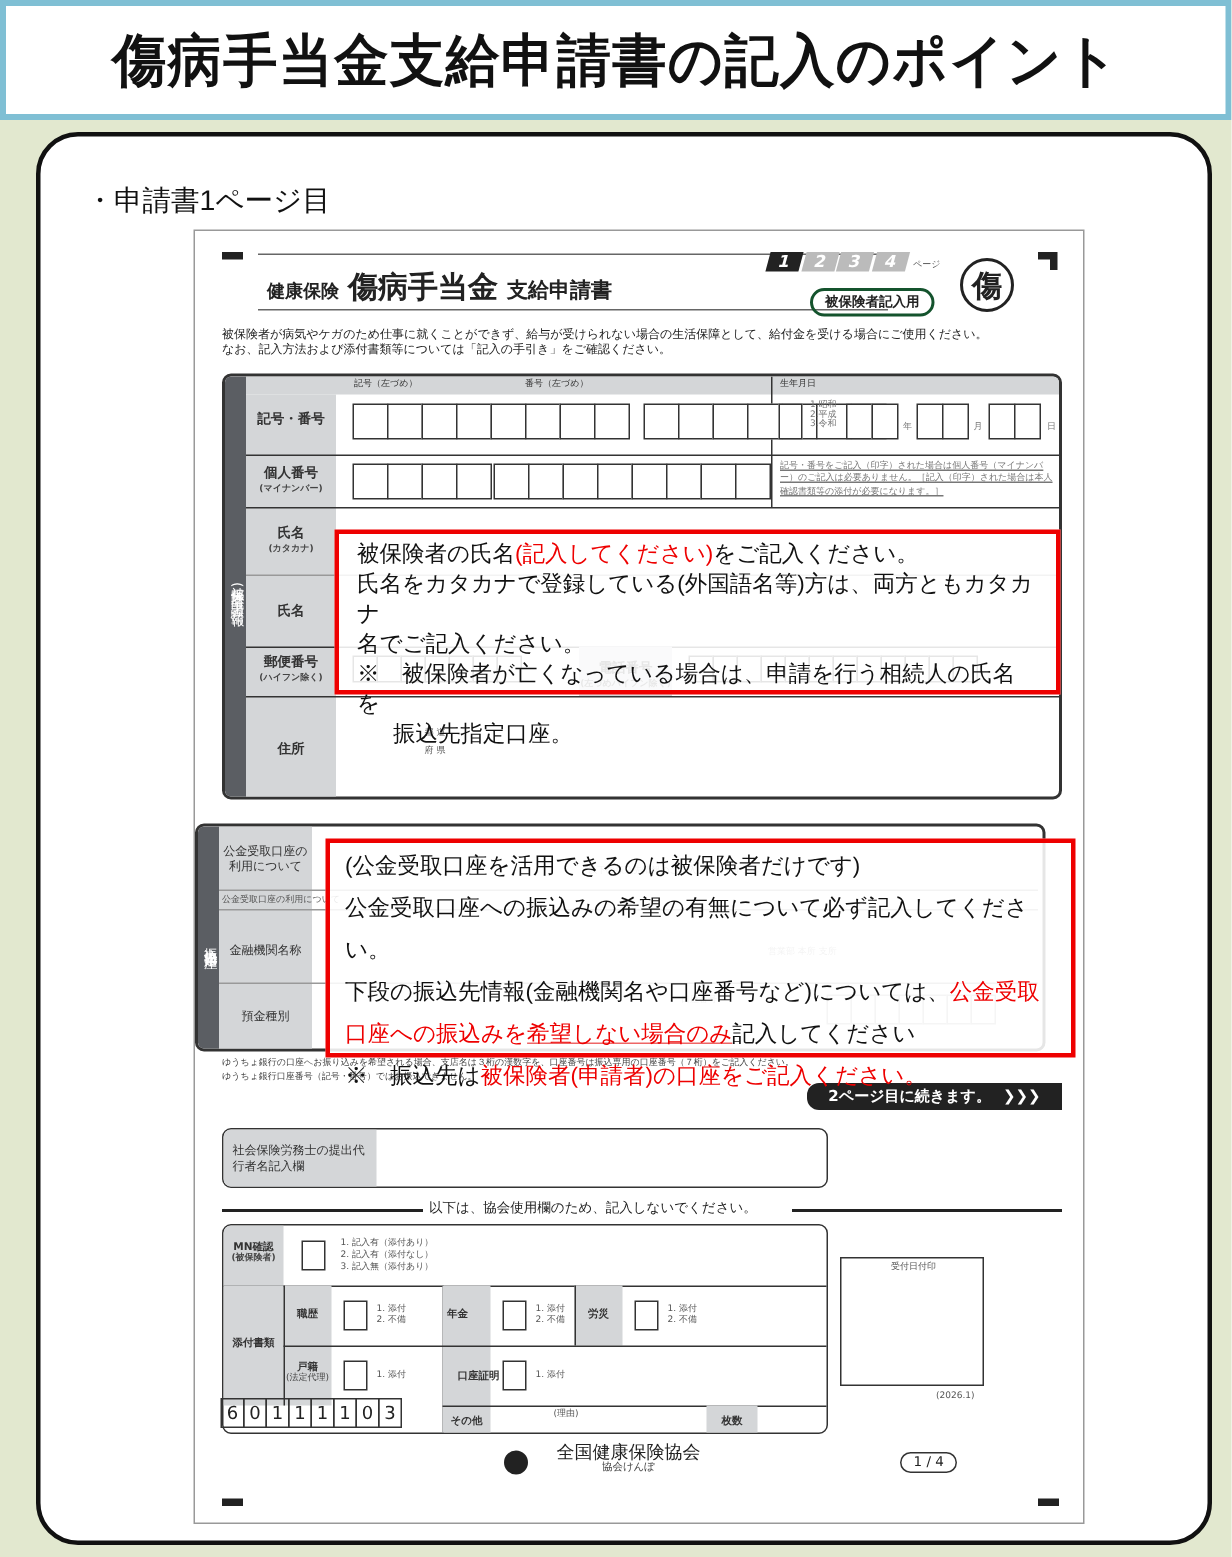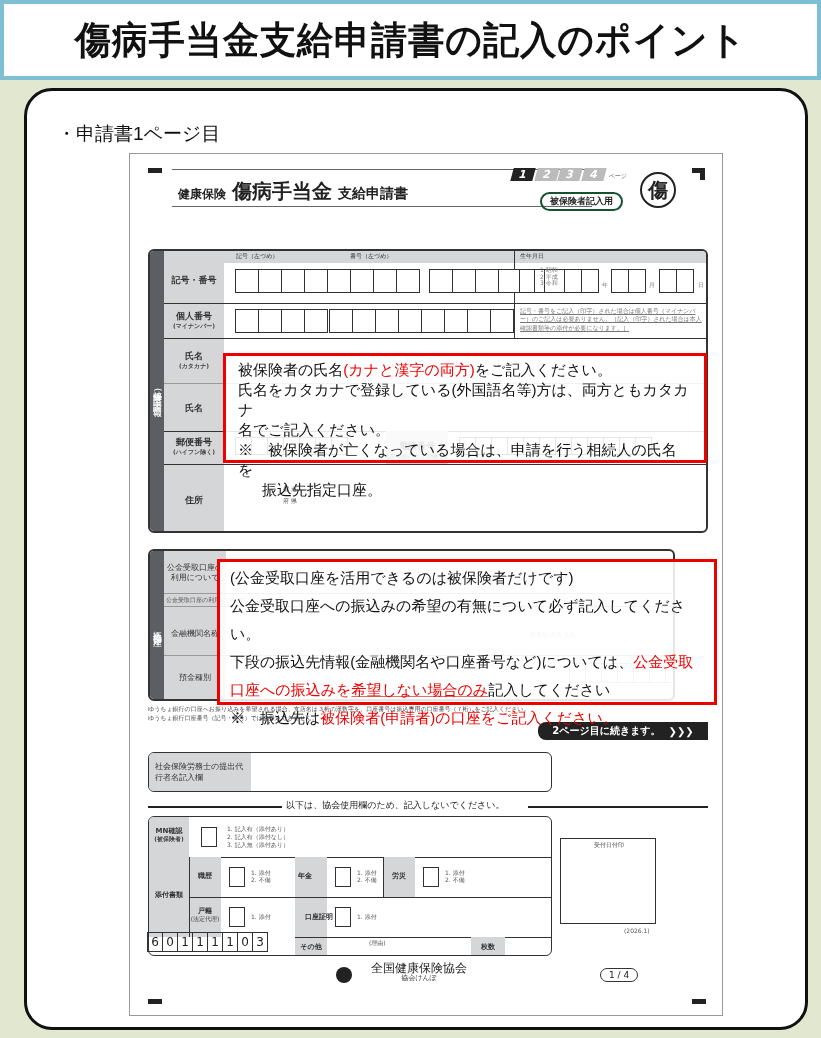--- a/index.html
+++ b/index.html
@@ -63,6 +63,10 @@
     <div class="abs" style="left:410px;top:38px;border:2px solid #14532d;border-radius:10px;font-size:9px;font-weight:bold;padding:1px 8px">被保険者記入用</div>
     <div class="abs" style="left:510px;top:18px;width:36px;height:36px;border:2px solid #222;border-radius:50%;font-size:20px;font-weight:bold;text-align:center;line-height:32px">傷</div>
 
+    <div class="abs" style="left:18px;top:64px;font-size:8px;line-height:1.3;width:570px">
+      <div>被保険者が病気やケガのため仕事に就くことができず、給与が受けられない場合の生活保障として、給付金を受ける場合にご使用ください。</div>
+      <div>なお、記入方法および添付書類等については「記入の手引き」をご確認ください。</div>
+    </div>
 
     <div class="section" style="left:18px;top:95px;width:560px;height:284px">
       <div class="sidebar" style="left:0;top:0;width:14px;height:284px">被保険者(申請者)情報</div>

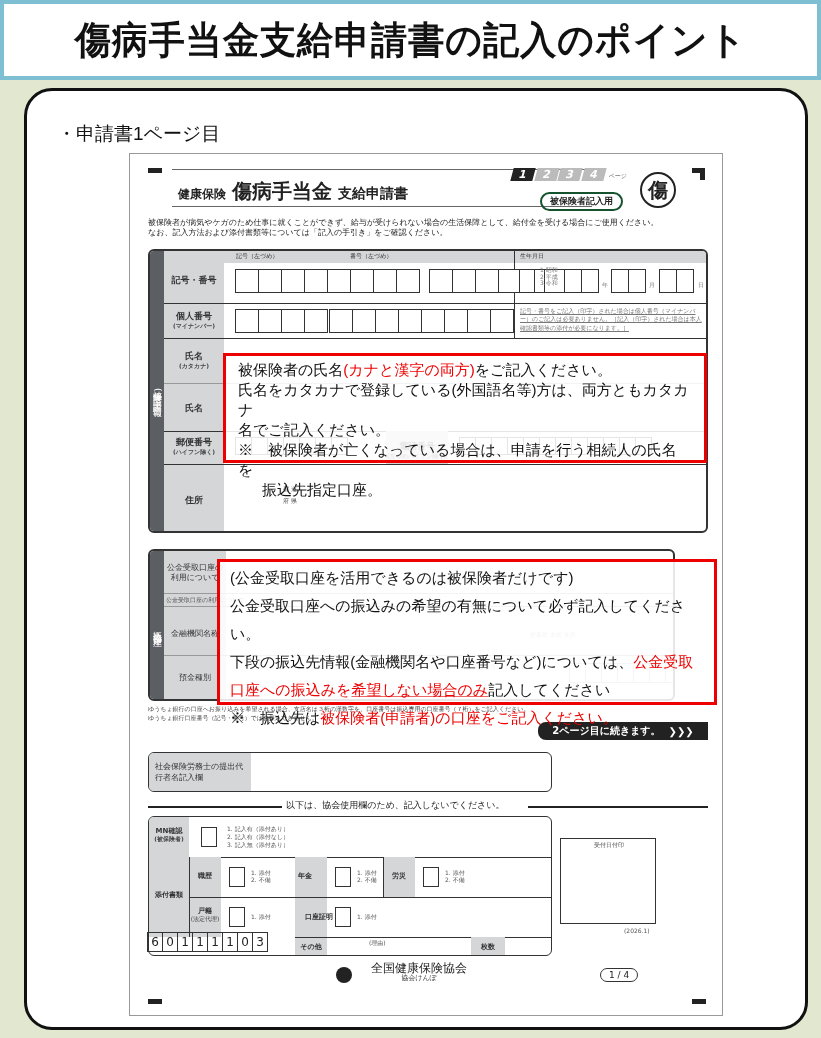--- a/index.html
+++ b/index.html
@@ -322,7 +322,7 @@
 
   <div class="rbox" style="left:196px;top:262px;width:484px;height:110px;padding:4px 12px">
     <div class="rtext" style="font-size:15px;line-height:20px">
-      <div><span>被保険者の氏名</span><span class="red">(カナと漢字の両方)</span><span>をご記入ください。</span></div>
+      <div><span>被保険者の氏名</span><span class="red">(記入してください)</span><span>をご記入ください。</span></div>
       <div>氏名をカタカナで登録している(外国語名等)方は、両方ともカタカナ</div>
       <div>名でご記入ください。</div>
       <div>※　被保険者が亡くなっている場合は、申請を行う相続人の氏名を</div>

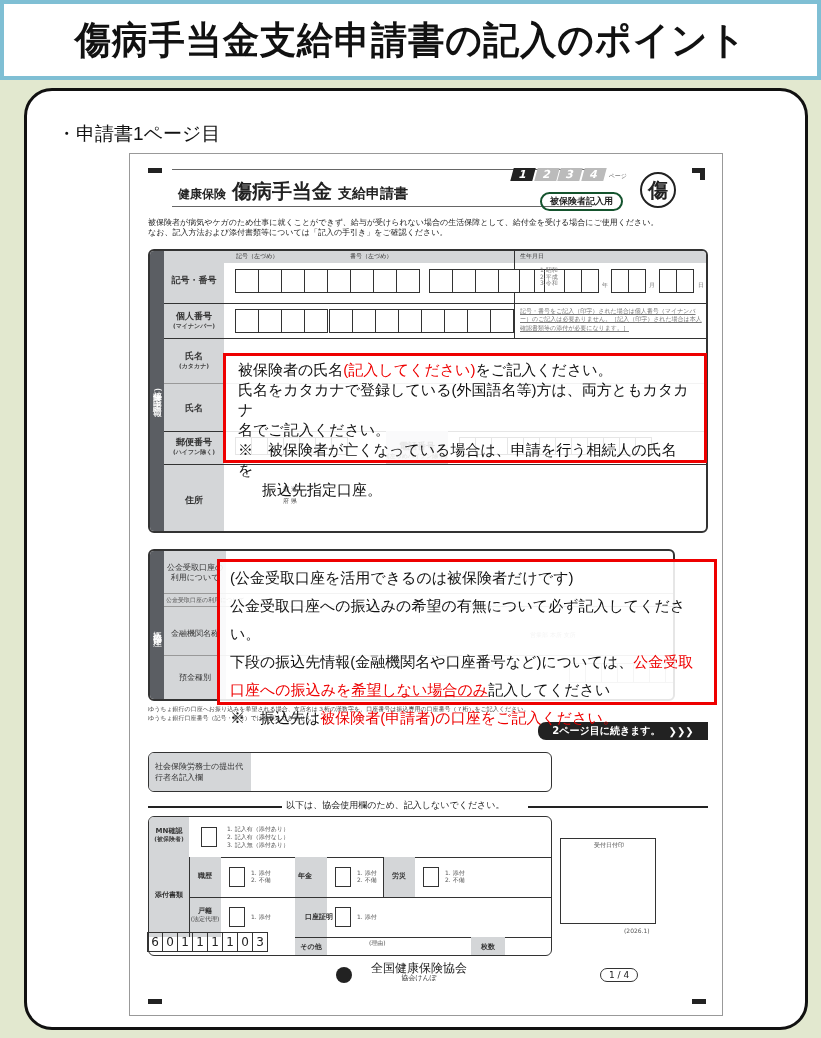--- a/index.html
+++ b/index.html
@@ -193,7 +193,7 @@
       <div class="lbl tiny" style="left:130px;top:232px;width:20px;line-height:2;color:#555">都 道 府 県</div>
     </div>
 
-    <div class="section" style="left:18px;top:395px;width:527px;height:152px">
+    <div class="section" style="left:0;top:395px;width:567px;height:152px">
       <div class="sidebar" style="left:0;top:0;width:14px;height:152px">振込先指定口座</div>
       <div class="abs gray" style="left:14px;top:0;width:62px;height:152px"></div>
       <div class="lbl" style="left:14px;top:12px;width:62px;font-size:8px">公金受取口座の利用について</div>

